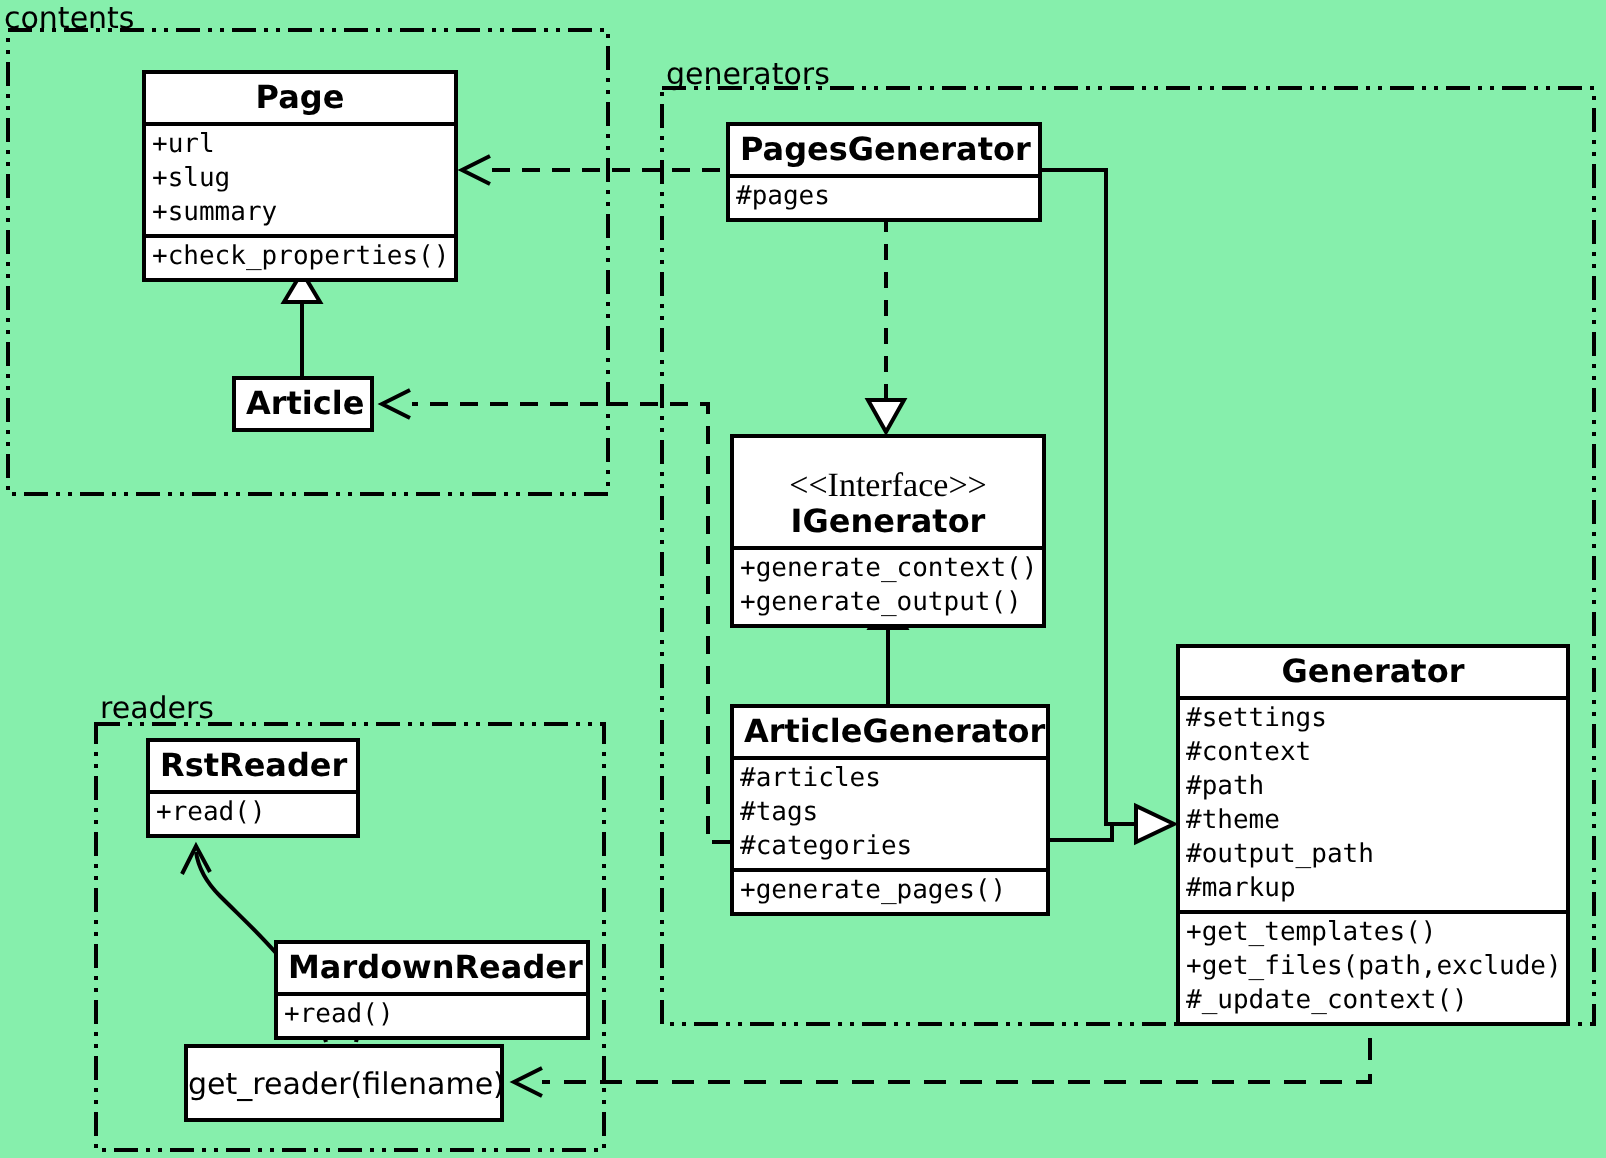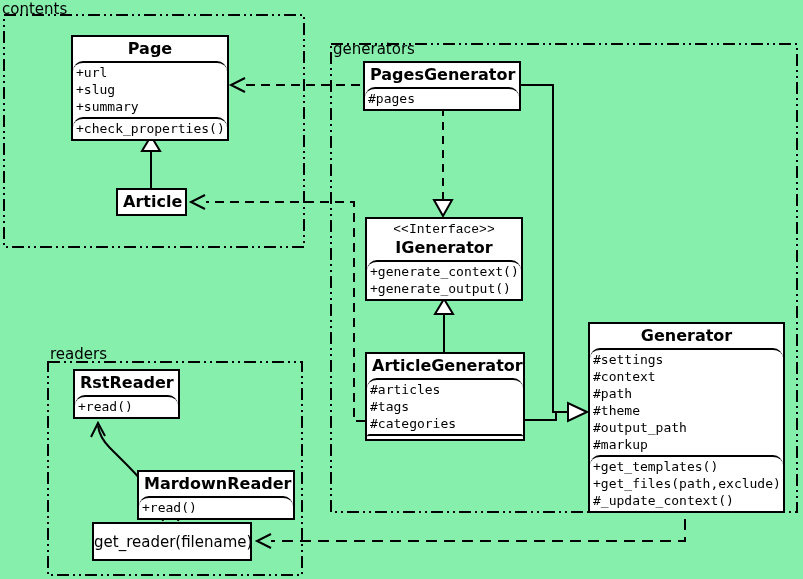--- a/index.html
+++ b/index.html
@@ -102,7 +102,7 @@
   </svg>
 
   <div class="pkg-label" style="left:2px; top:1px;">contents</div>
-  <div class="pkg-label" style="left:333px; top:41px;text-align:right;">generators</div>
+  <div class="pkg-label" style="left:333px; top:29px;text-align:right;">generators</div>
   <div class="pkg-label" style="left:50px; top:346px;">readers</div>
 
   <div class="cls" style="left:71px; top:35px; width:158px;">

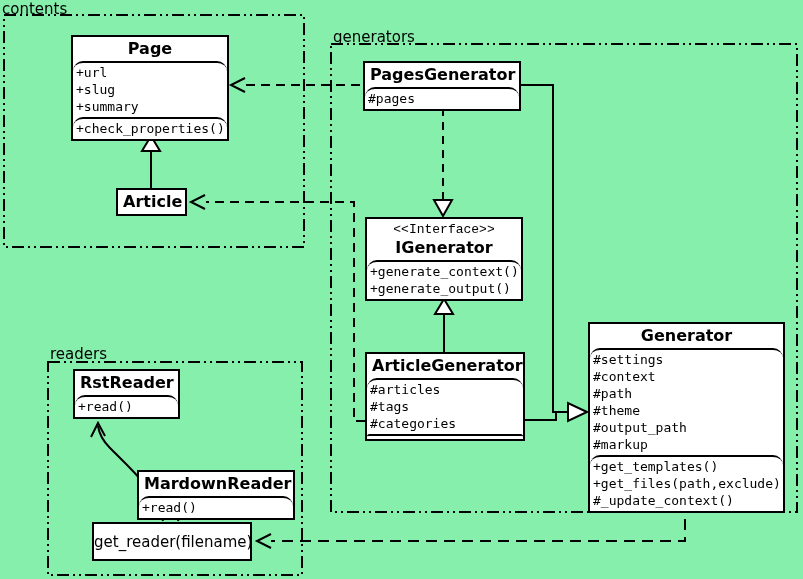--- a/index.html
+++ b/index.html
@@ -31,7 +31,7 @@
     font-size:13px; line-height:16px; font-weight:normal;
     text-align:center; padding-top:3px; white-space:nowrap;
   }
-  .sec { border-top:2px solid #000; padding:1px 0 2px 3px;border-radius:10px; }
+  .sec { border-top:2px solid #000; padding:1px 0 2px 3px; }
   .mono-line {
     font-family:"DejaVu Sans Mono", monospace;
     font-size:13px; line-height:17px; white-space:pre;

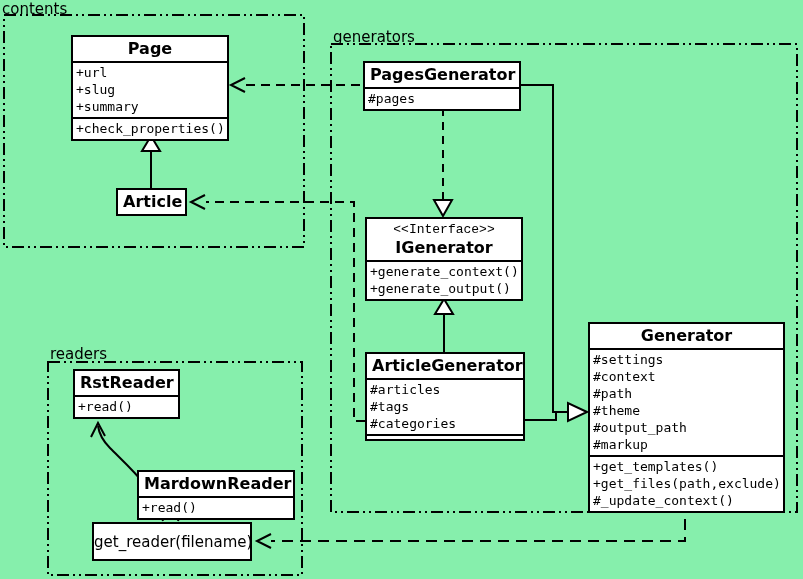--- a/index.html
+++ b/index.html
@@ -27,9 +27,9 @@
     border-radius:12px;
   }
   .stereotype {
-    font-family:Liberation Mono, monospace;
-    font-size:13px; line-height:16px; font-weight:normal;
-    text-align:center; padding-top:3px; white-space:nowrap;
+    font-family:Liberation Serif, serif;
+    font-size:17px; line-height:16px; font-weight:normal;
+    text-align:center; padding-top:16px; white-space:nowrap;
   }
   .sec { border-top:2px solid #000; padding:1px 0 2px 3px; }
   .mono-line {

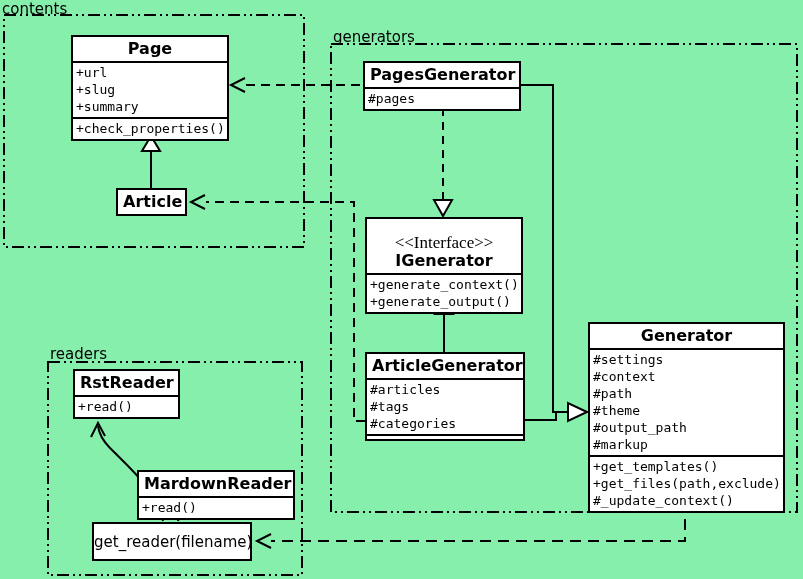--- a/index.html
+++ b/index.html
@@ -147,6 +147,7 @@
       <div class="mono-line">#categories</div>
     </div>
     <div class="sec">
+      <div class="mono-line">+generate_pages()</div>
     </div>
   </div>
 

